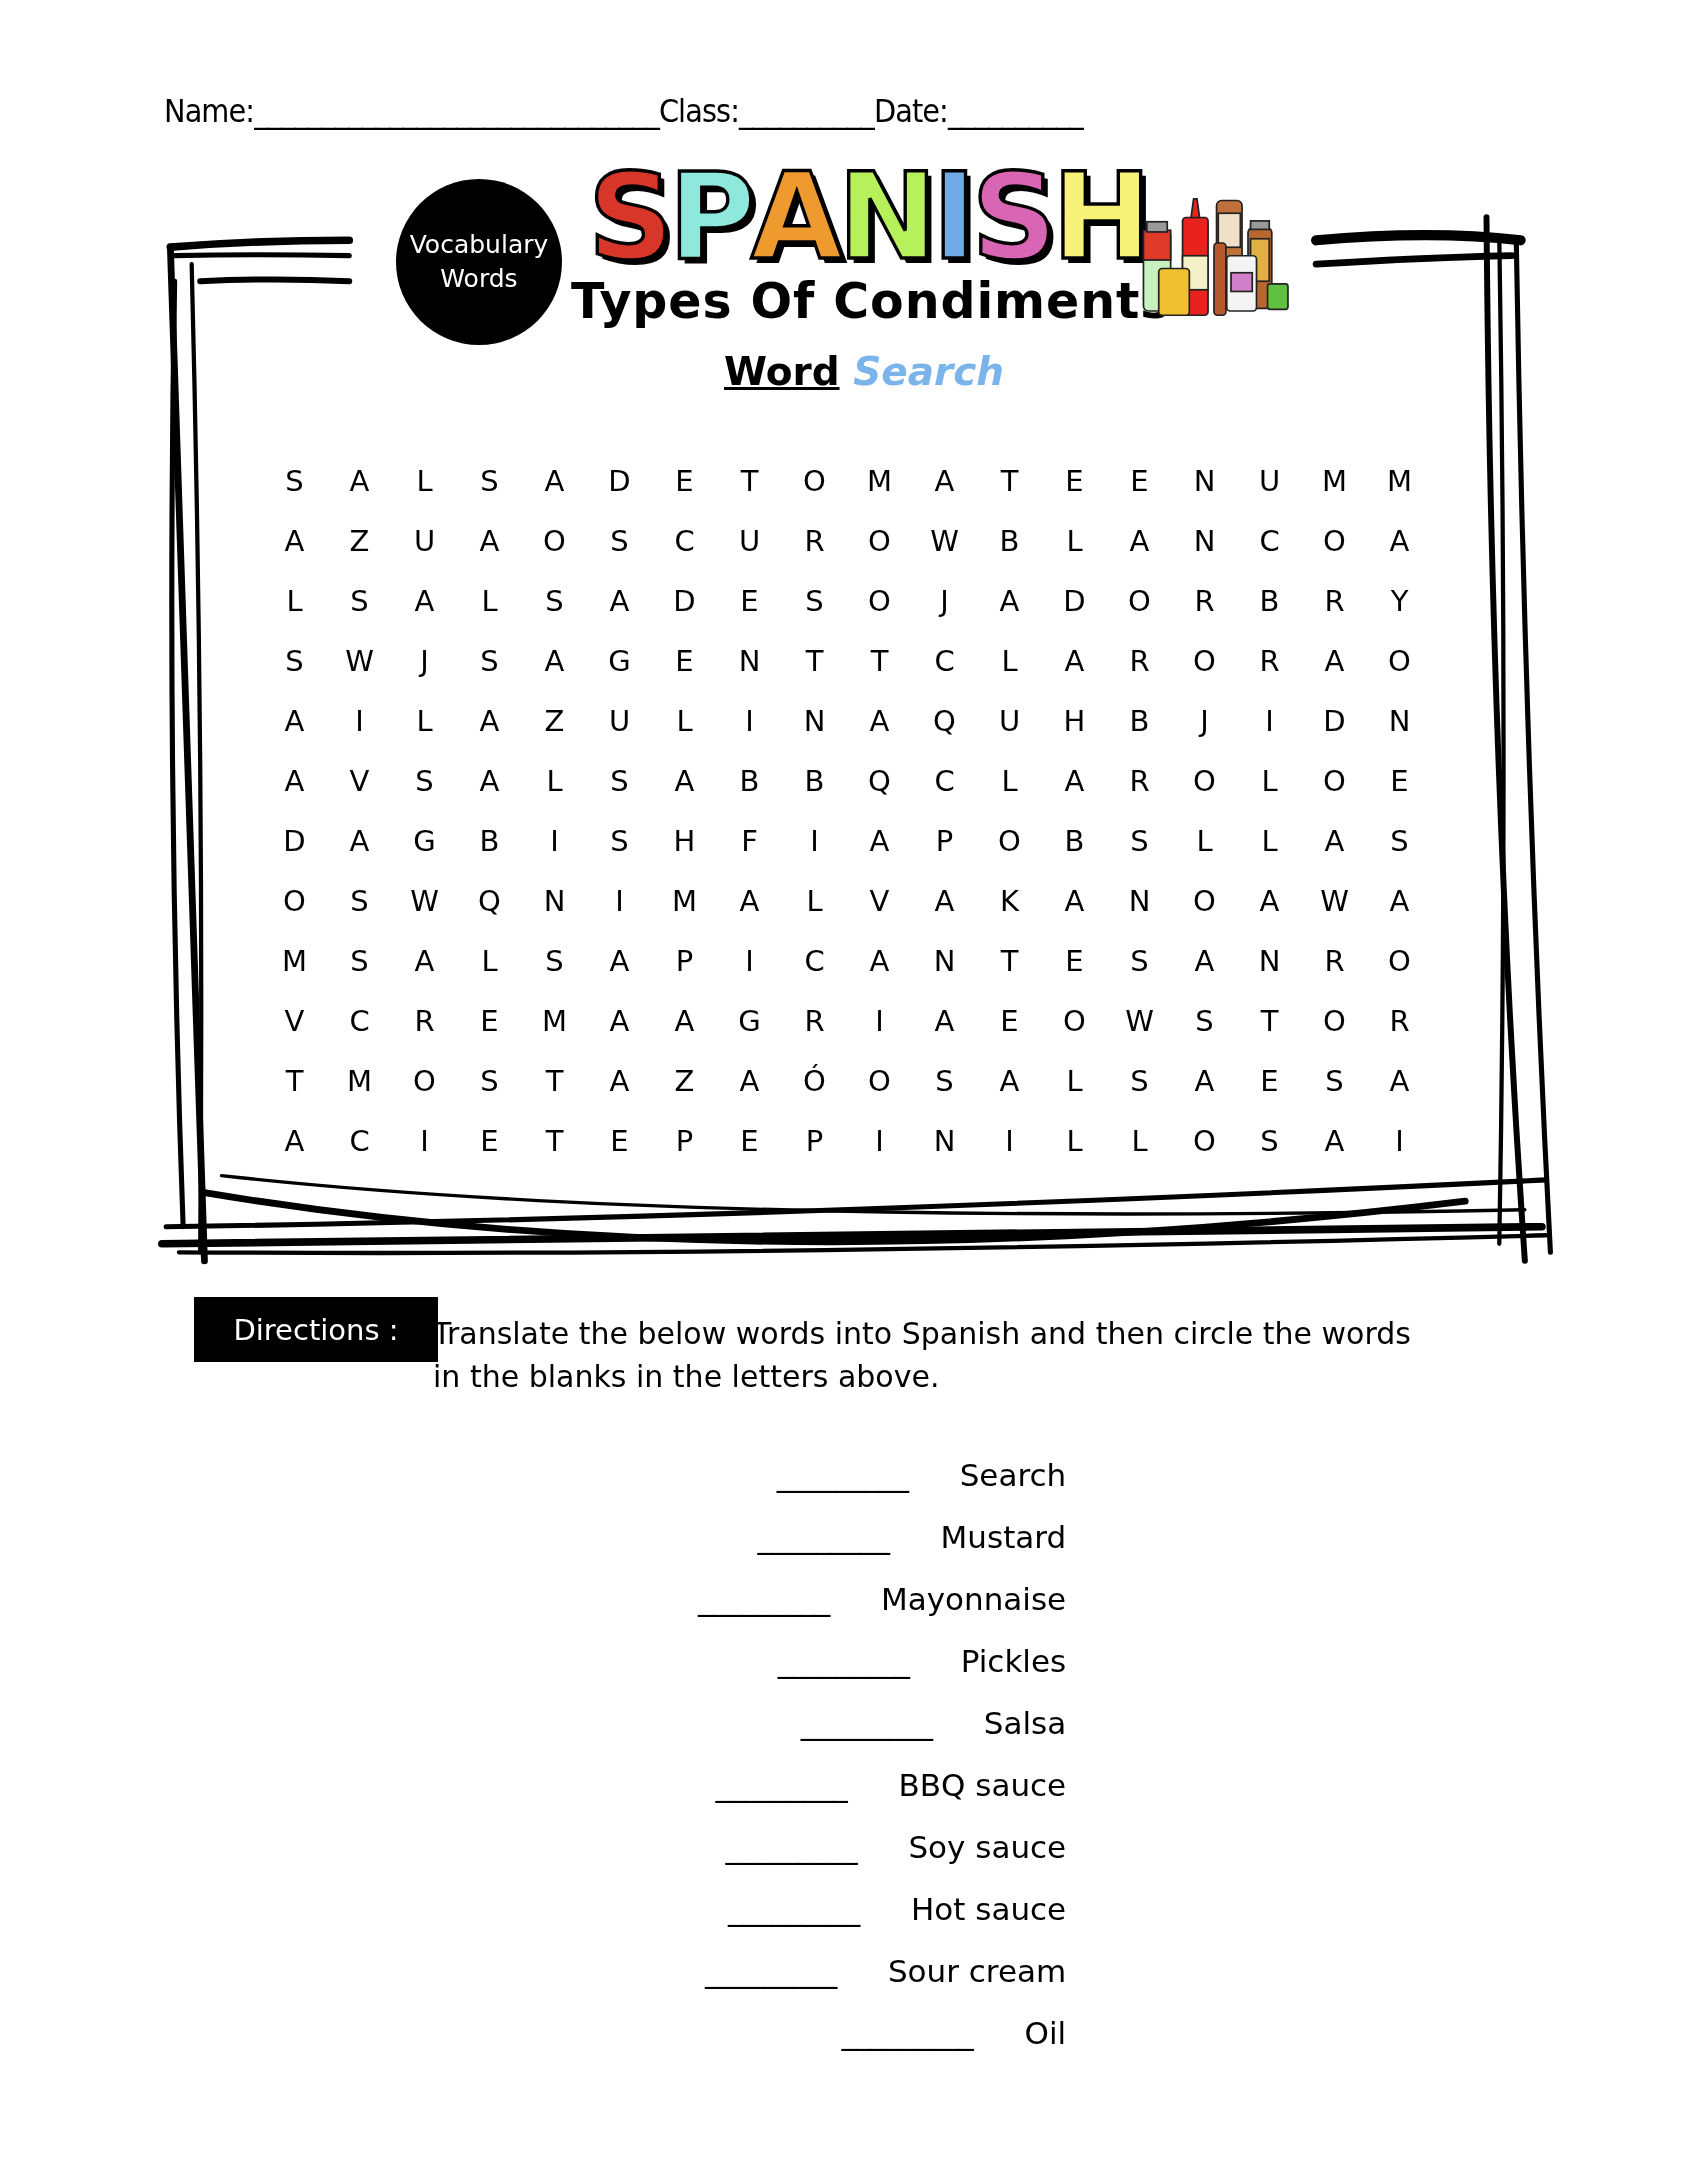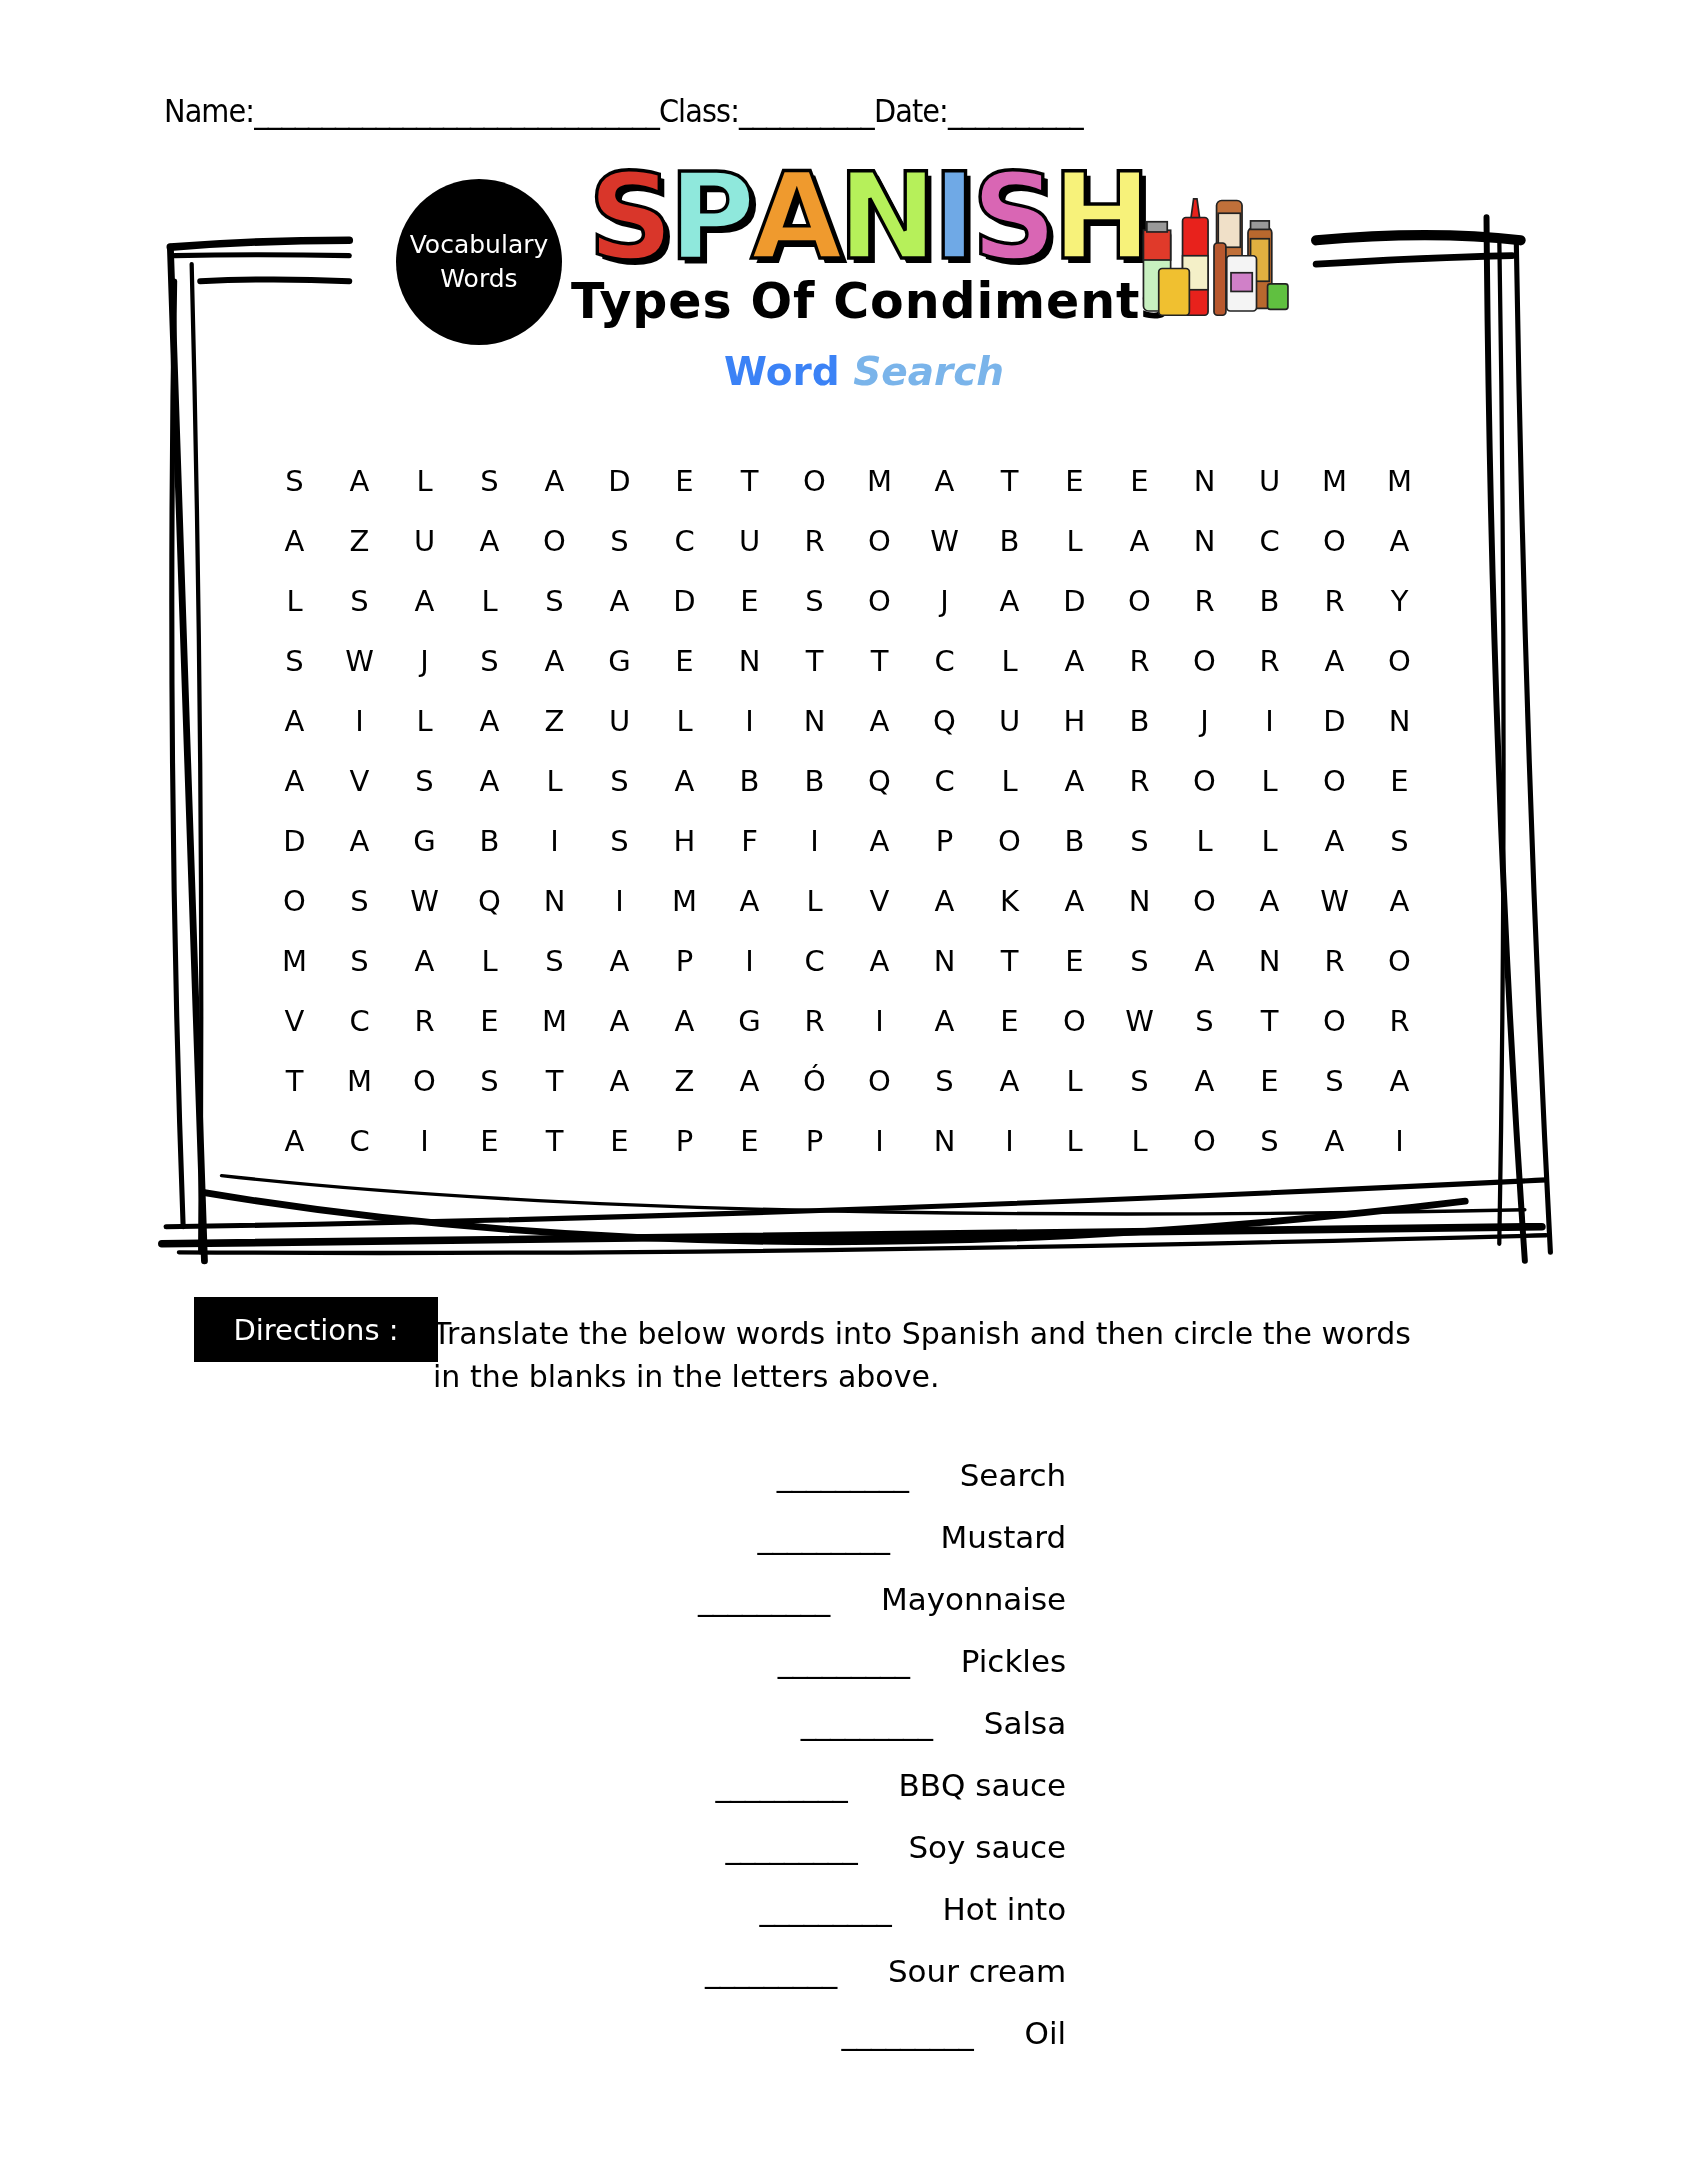--- a/index.html
+++ b/index.html
@@ -17,7 +17,7 @@
   .title-spanish span { display:inline-block; }
   .subtitle { position:absolute; left:571px; top:273px; font-size:49px; font-weight:bold; letter-spacing:0.9px; }
   .word-search { position:absolute; left:724px; top:349px; font-size:39px; font-weight:bold; }
-  .ws-word { color:#3b82f6; }
+  .ws-word { color:#000000;text-decoration:underline; }
   .ws-search { color:#7ab4ea;font-style:italic; }
   .condiments { position:absolute; left:1133px; top:192px; width:162px; height:136px; }
   .grid { position:absolute; left:262px; top:451px; }

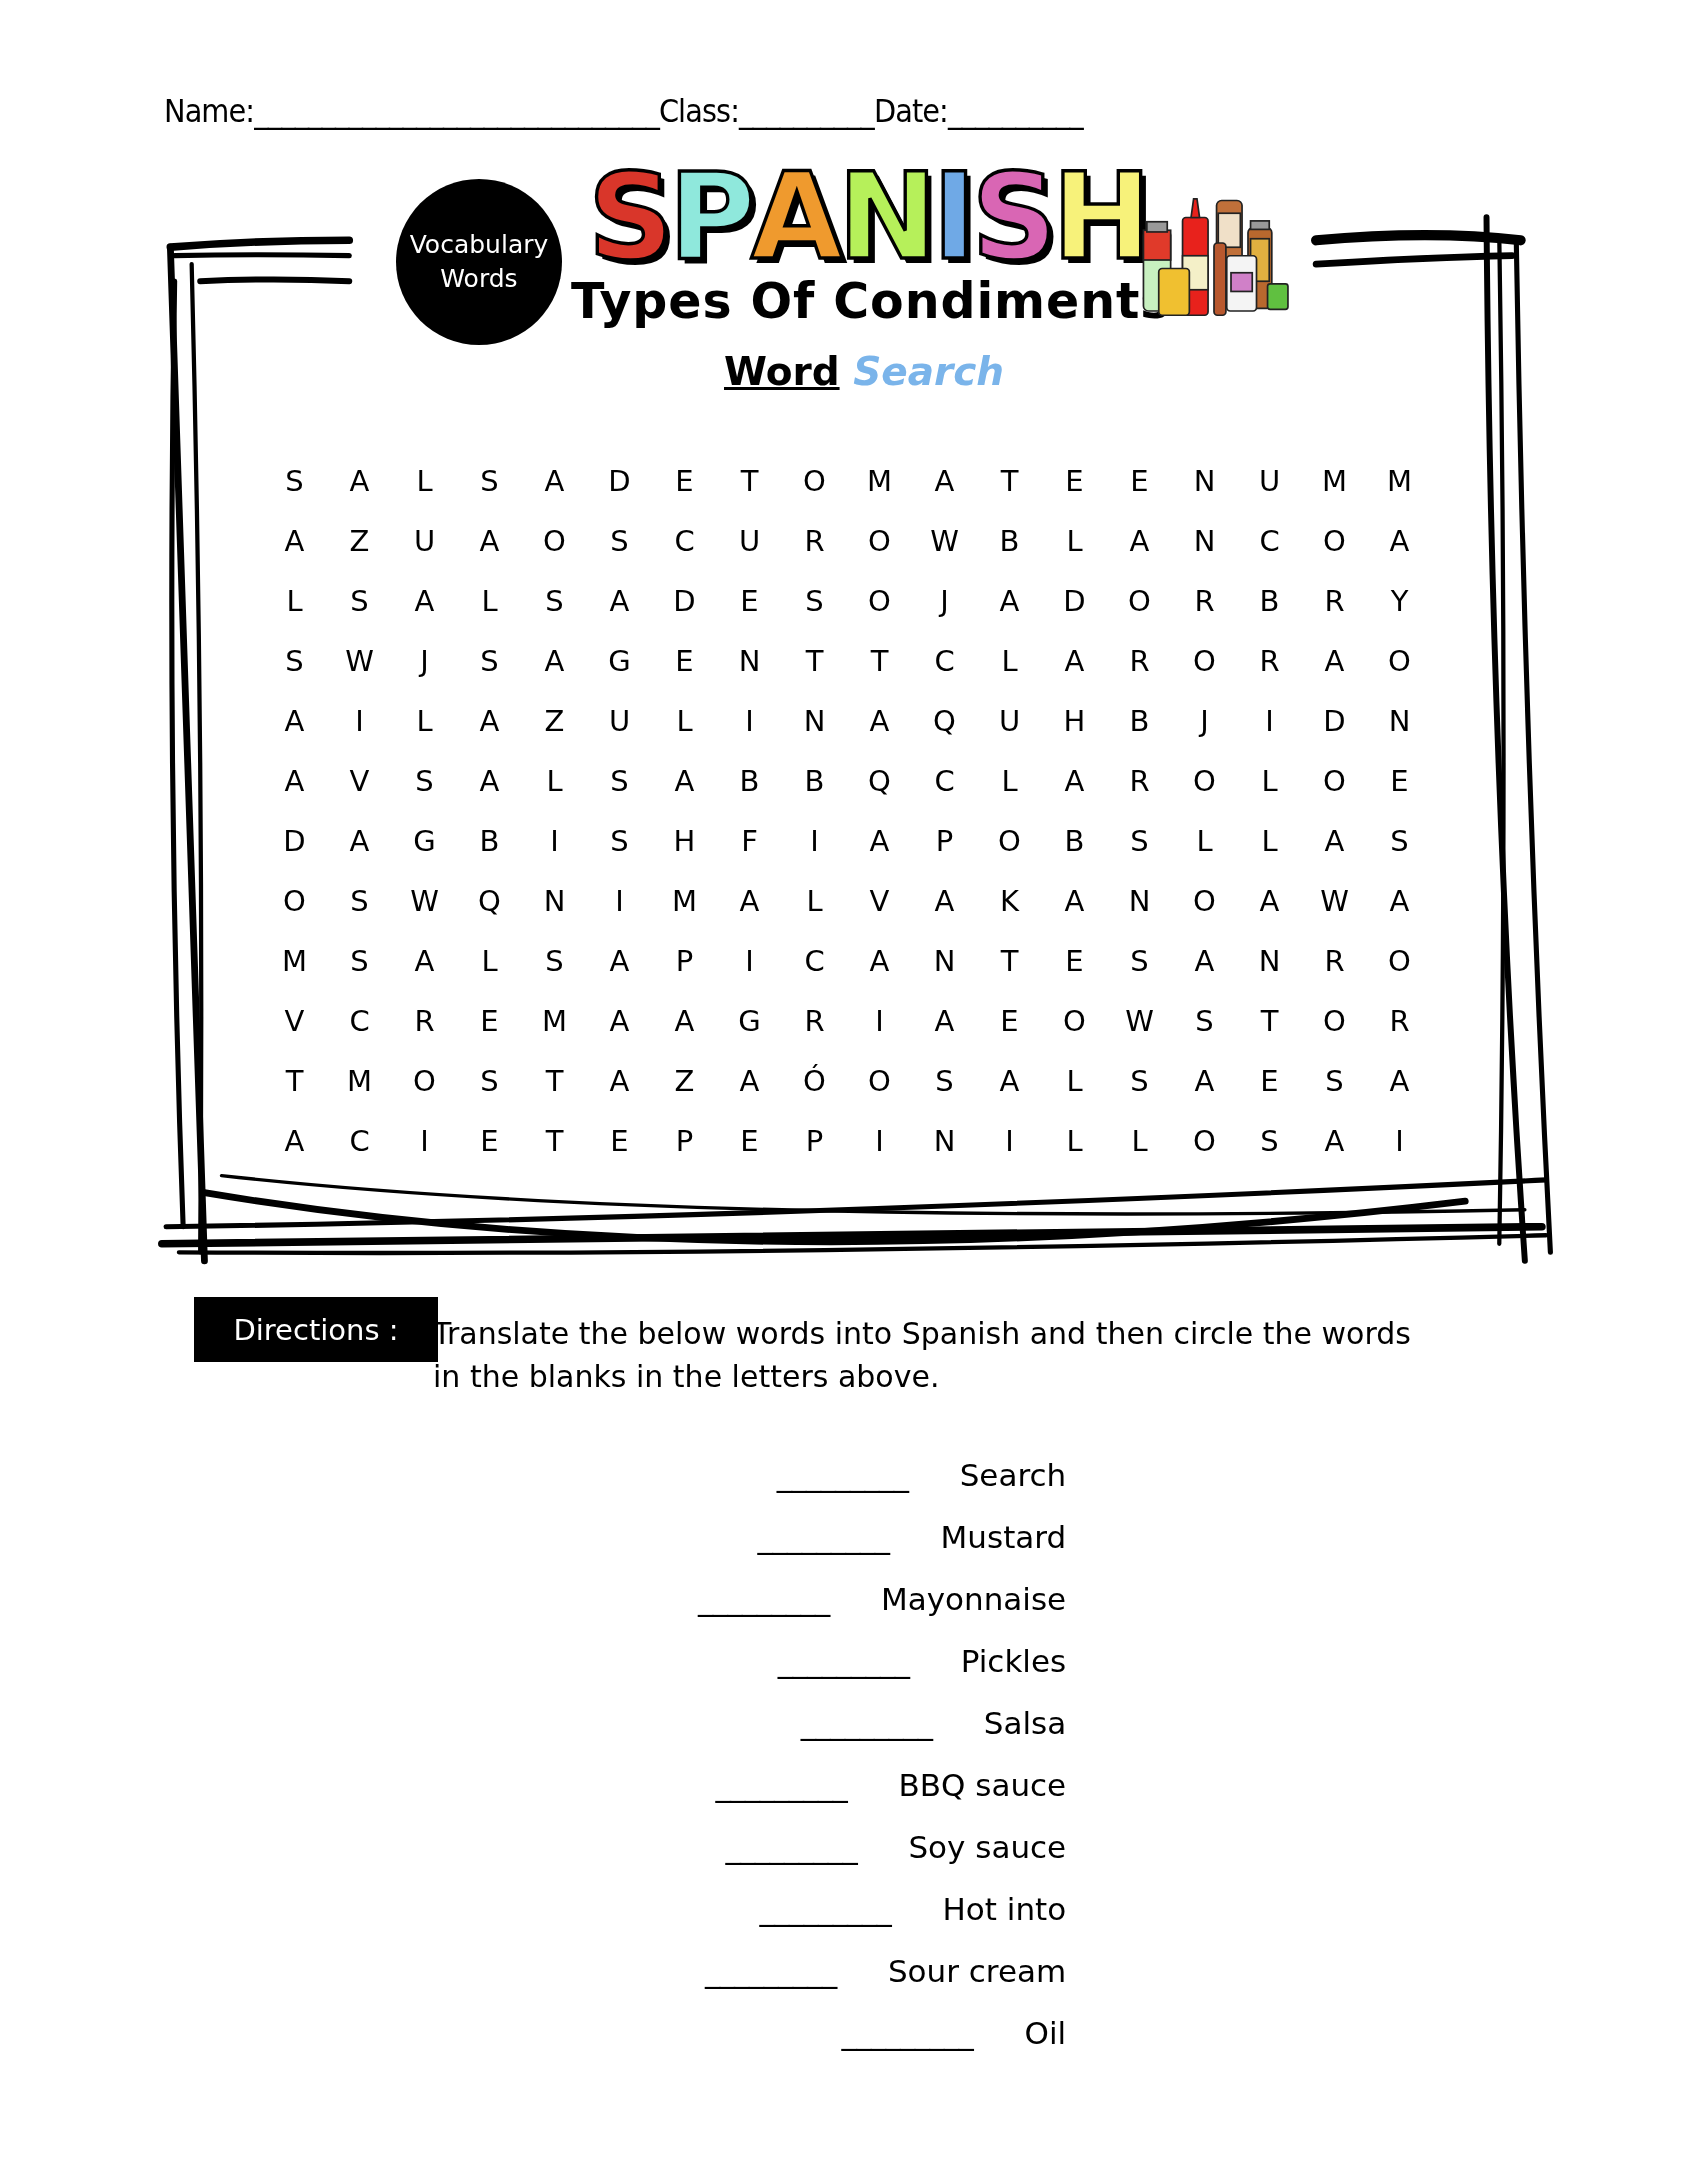--- a/index.html
+++ b/index.html
@@ -372,7 +372,7 @@
     </div>
   <div class="word-item">
       <span class="blank">_________</span>
-      <span>Hot into</span>
+      <span>Hot sauce</span>
     </div>
   <div class="word-item">
       <span class="blank">_________</span>

